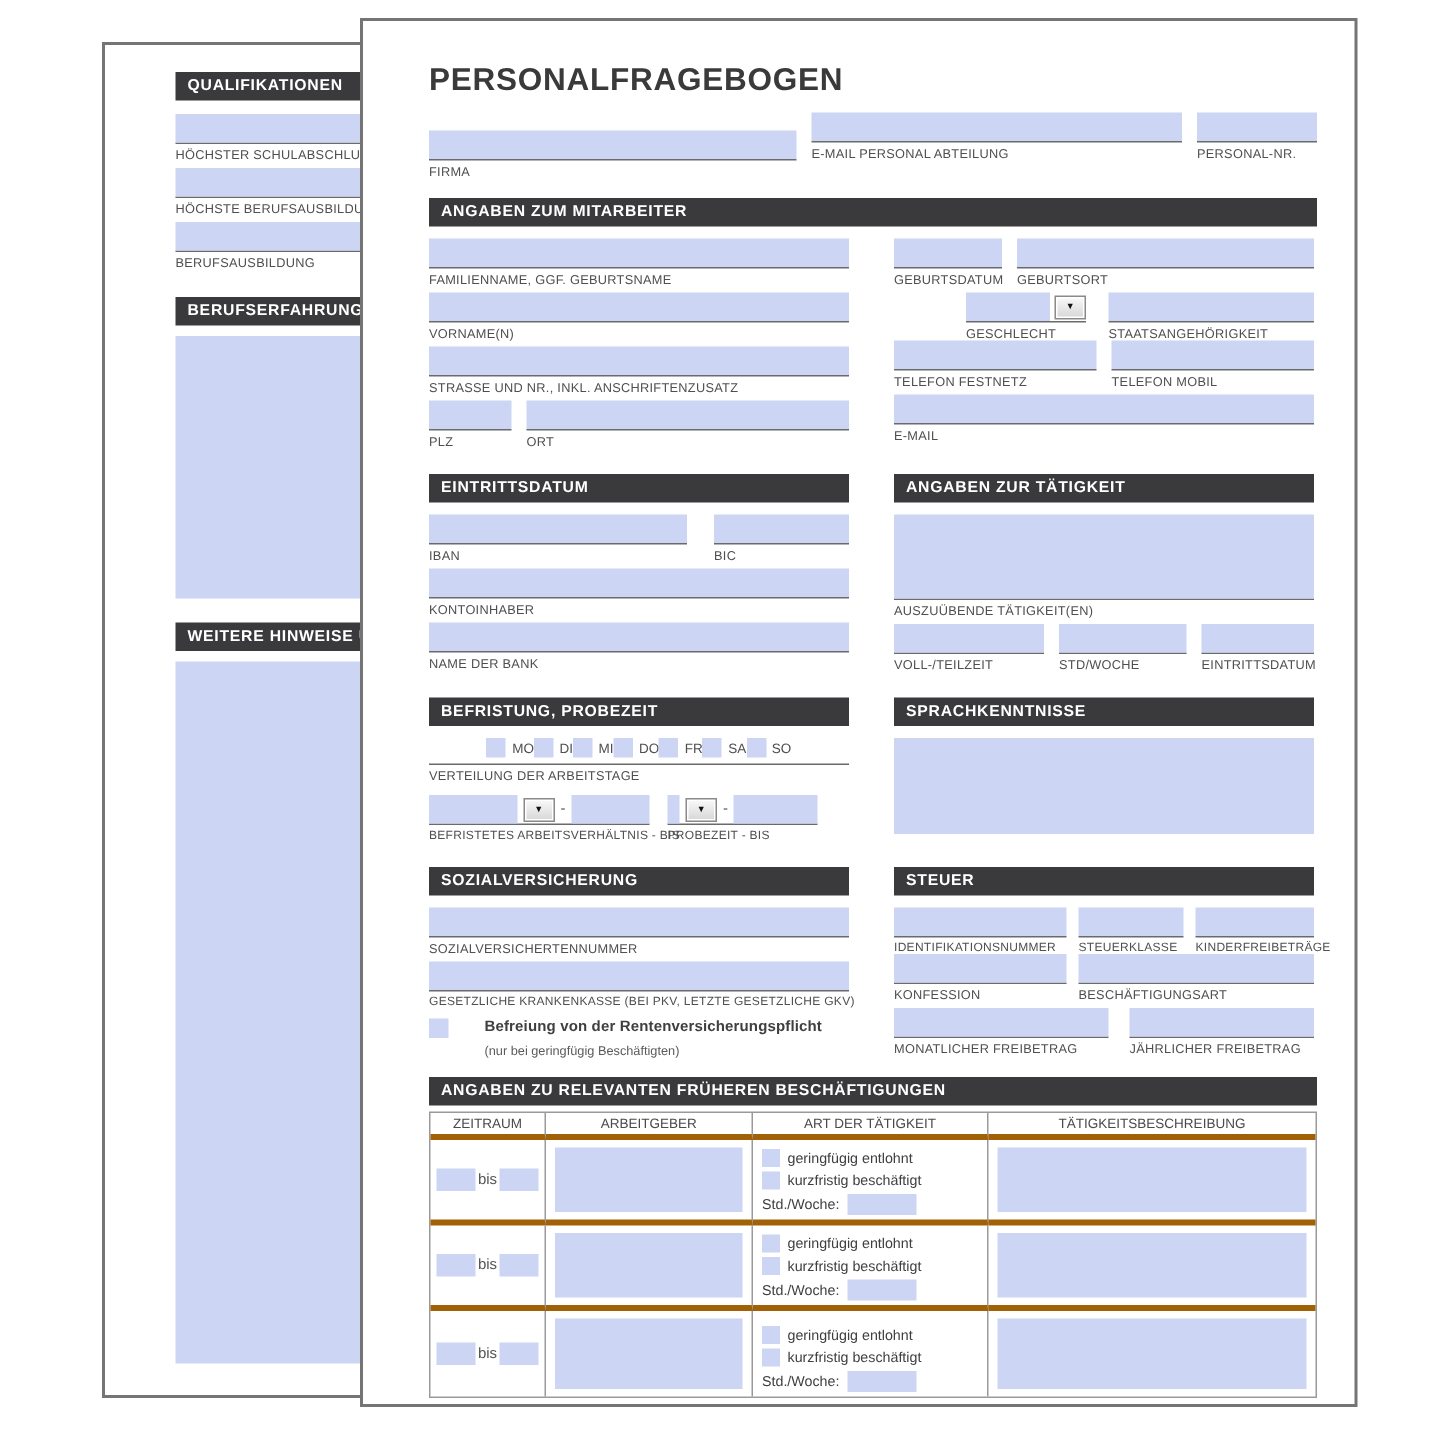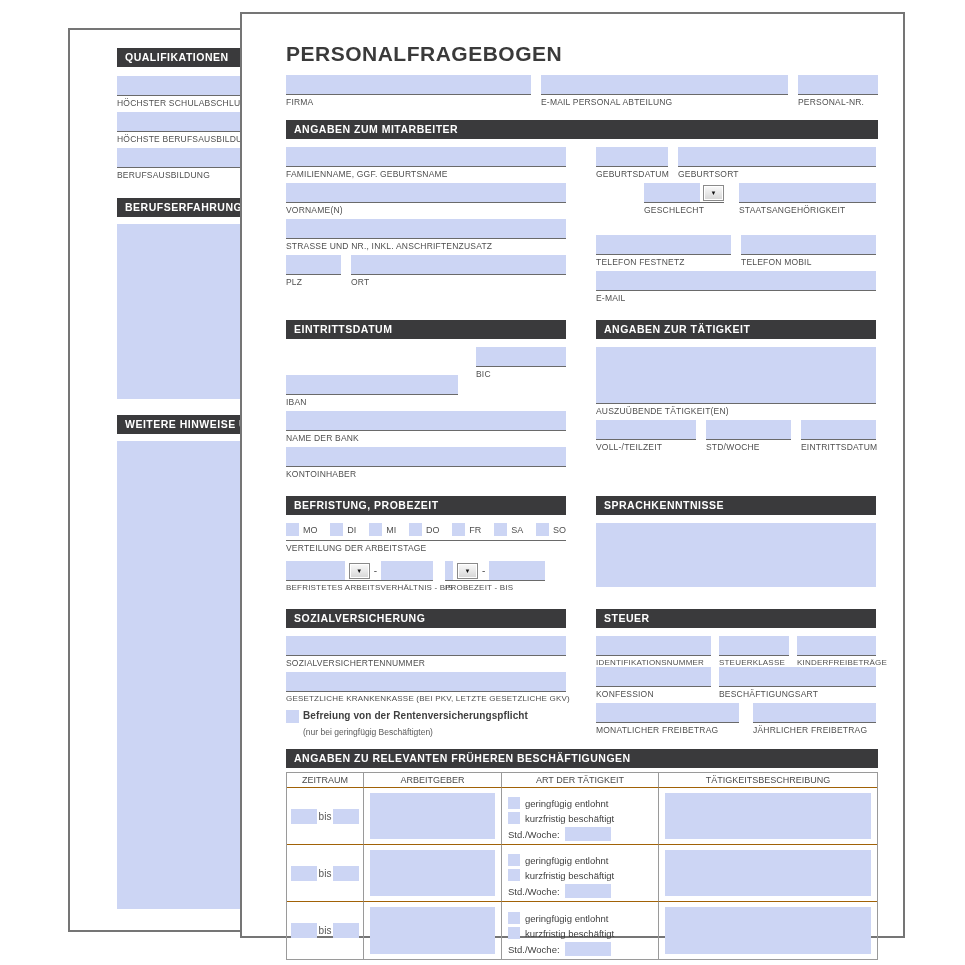--- a/index.html
+++ b/index.html
@@ -101,7 +101,7 @@
     <div class="title">PERSONALFRAGEBOGEN</div>
 
     <div class="frow" style="margin-top:9px;">
-      <div class="funit" style="flex:0 0 245px;">
+      <div class="funit" style="flex:0 0 245px;margin-top:12px;">
         <div class="fline">
             <div class="fbox"></div>
           </div>

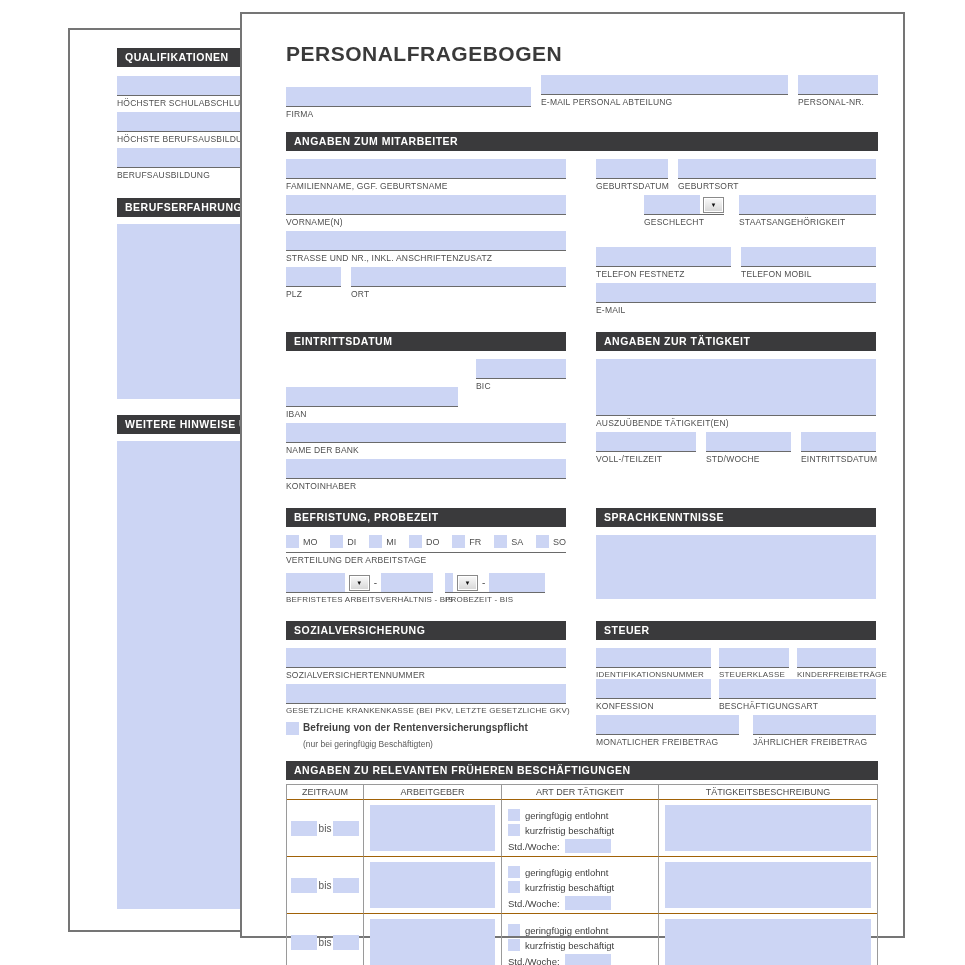--- a/index.html
+++ b/index.html
@@ -192,7 +192,7 @@
             <div class="flabel">STAATSANGEHÖRIGKEIT</div>
           </div>
         </div>
-        <div class="frow" style="margin-top:20px;align-items:center;">
+        <div class="frow" style="margin-top:0;align-items:center;">
           <div class="funit" style="flex:0 0 135px;">
             <div class="fline">
                 <div class="fbox"></div>

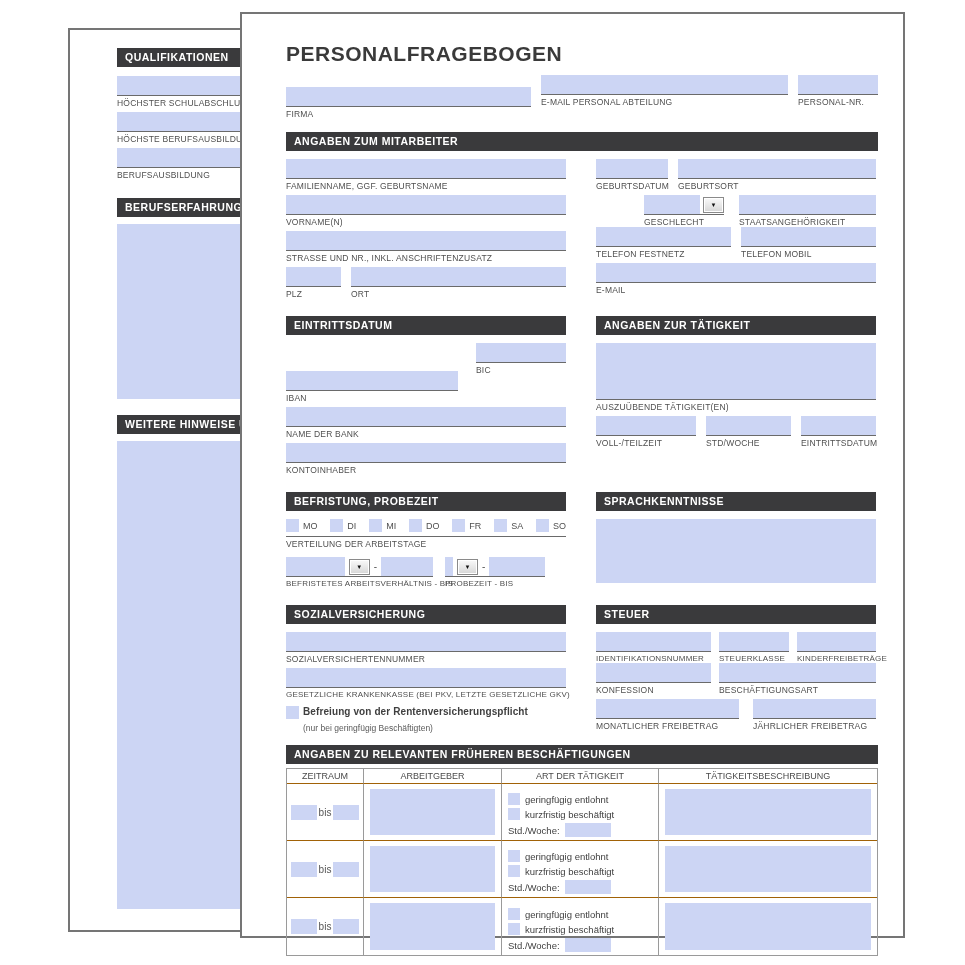--- a/index.html
+++ b/index.html
@@ -219,7 +219,7 @@
       <div>
         <div class="bar">EINTRITTSDATUM</div>
         <div class="frow" style="margin-top:8px;">
-          <div class="funit" style="flex:0 0 172px;margin-top:28px;">
+          <div class="funit" style="flex:0 0 172px;">
             <div class="fline">
                 <div class="fbox"></div>
               </div>

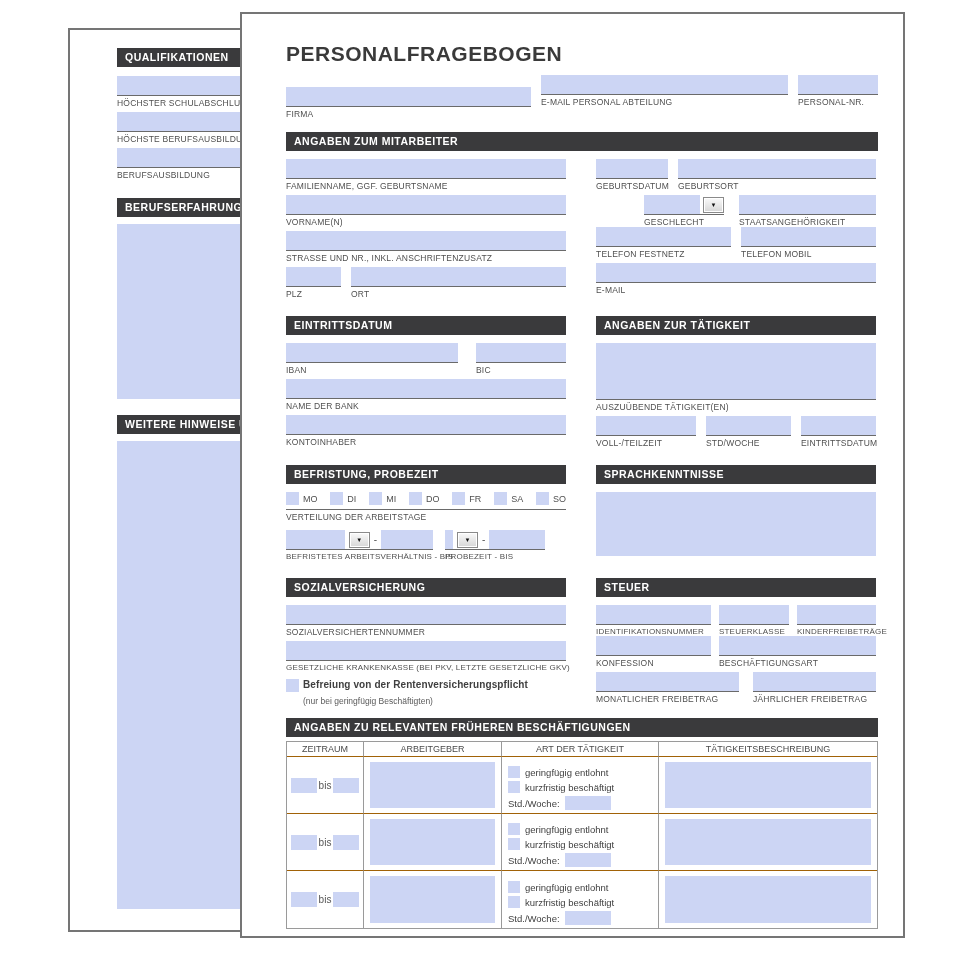--- a/index.html
+++ b/index.html
@@ -236,13 +236,13 @@
           <div class="fline">
               <div class="fbox"></div>
             </div>
+          <div class="flabel">KONTOINHABER</div>
+        </div>
+        <div class="funit" style="margin-top:4px;">
+          <div class="fline">
+              <div class="fbox"></div>
+            </div>
           <div class="flabel">NAME DER BANK</div>
-        </div>
-        <div class="funit" style="margin-top:4px;">
-          <div class="fline">
-              <div class="fbox"></div>
-            </div>
-          <div class="flabel">KONTOINHABER</div>
         </div>
       </div>
       <div>

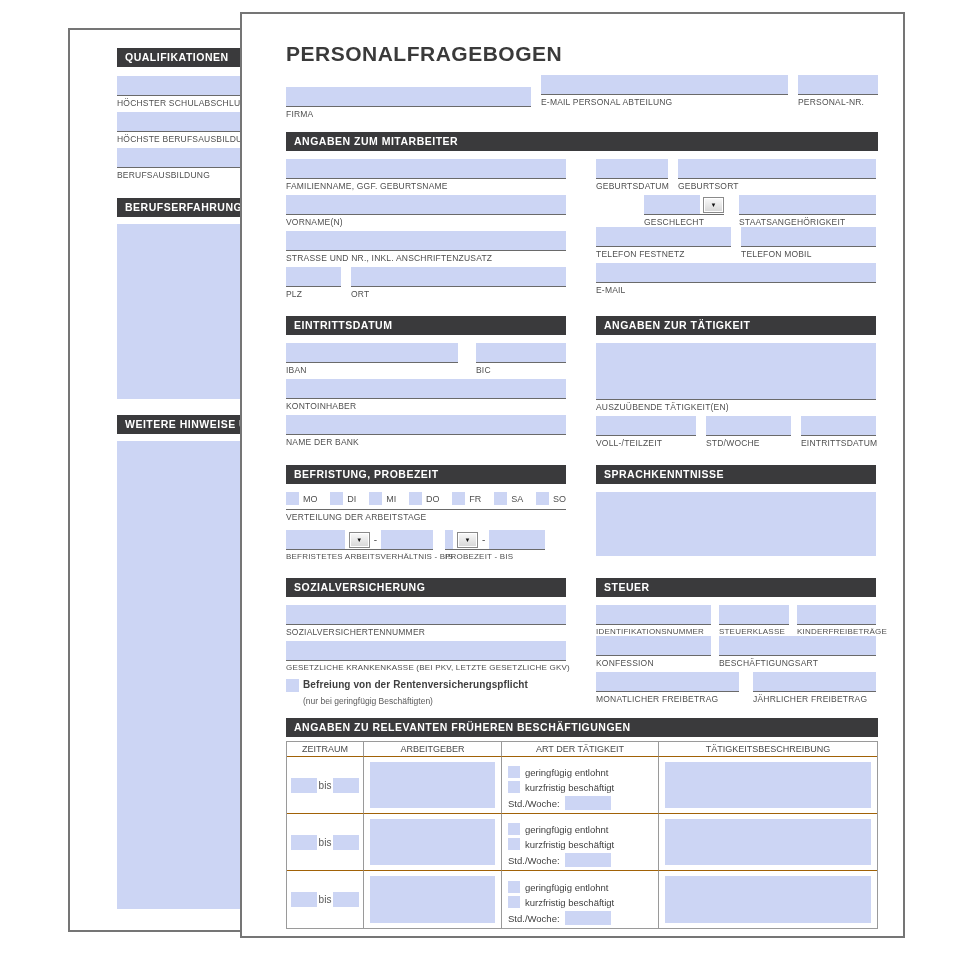--- a/index.html
+++ b/index.html
@@ -33,7 +33,7 @@
     align-items:center;justify-content:center;}
   .combo span{font-size:6px;color:#111;line-height:1;}
   .dash{font-size:10px;color:#555;flex:0 0 auto;}
-  .wkrow{display:flex;justify-content:space-between;border-bottom:1px solid var(--line);
+  .wkrow{display:flex;justify-content:center;border-bottom:1px solid var(--line);
     padding-bottom:4px;}
   .wki{display:flex;align-items:center;gap:4px;font-size:9px;color:var(--label);}
   .cbline{display:flex;align-items:flex-start;gap:4px;}

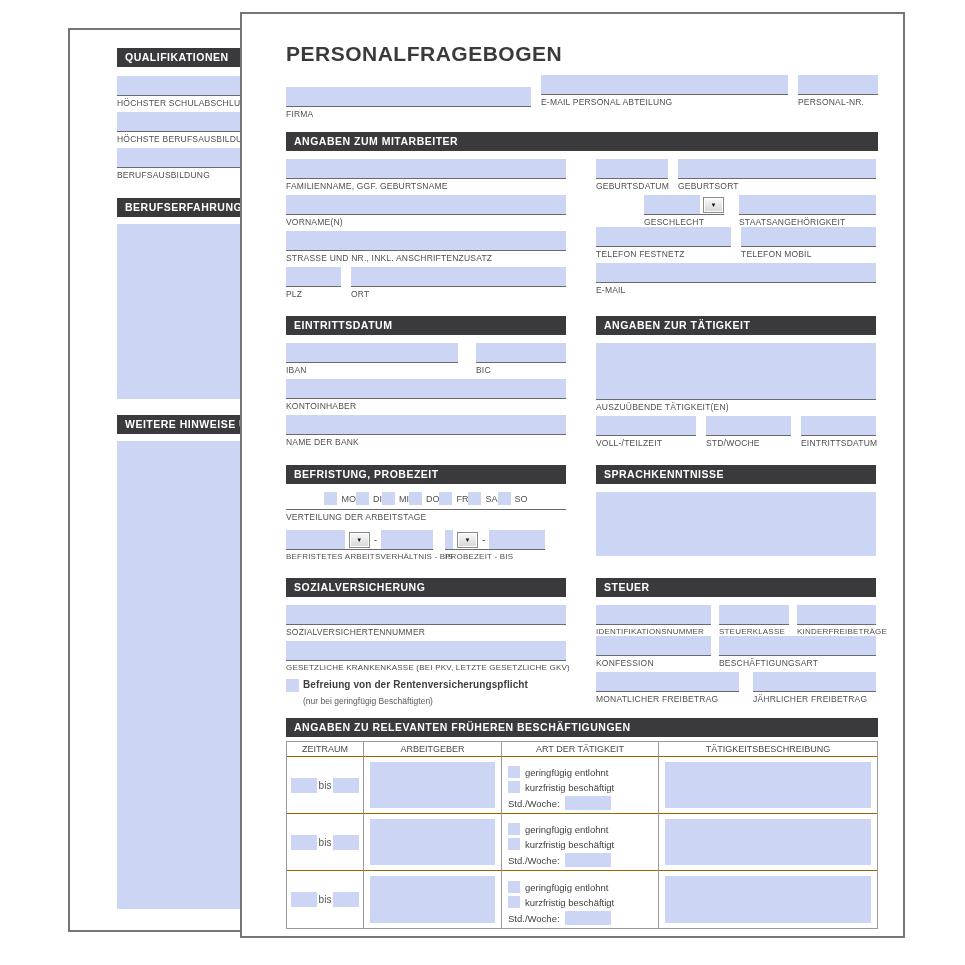--- a/index.html
+++ b/index.html
@@ -36,7 +36,7 @@
   .wkrow{display:flex;justify-content:center;border-bottom:1px solid var(--line);
     padding-bottom:4px;}
   .wki{display:flex;align-items:center;gap:4px;font-size:9px;color:var(--label);}
-  .cbline{display:flex;align-items:flex-start;gap:4px;}
+  .cbline{display:flex;align-items:flex-start;gap:24px;}
   .cbtext{font-size:10px;color:#3f3f3f;letter-spacing:.1px;}
   .cbsub{font-size:8.5px;color:#5a5a5a;}
 

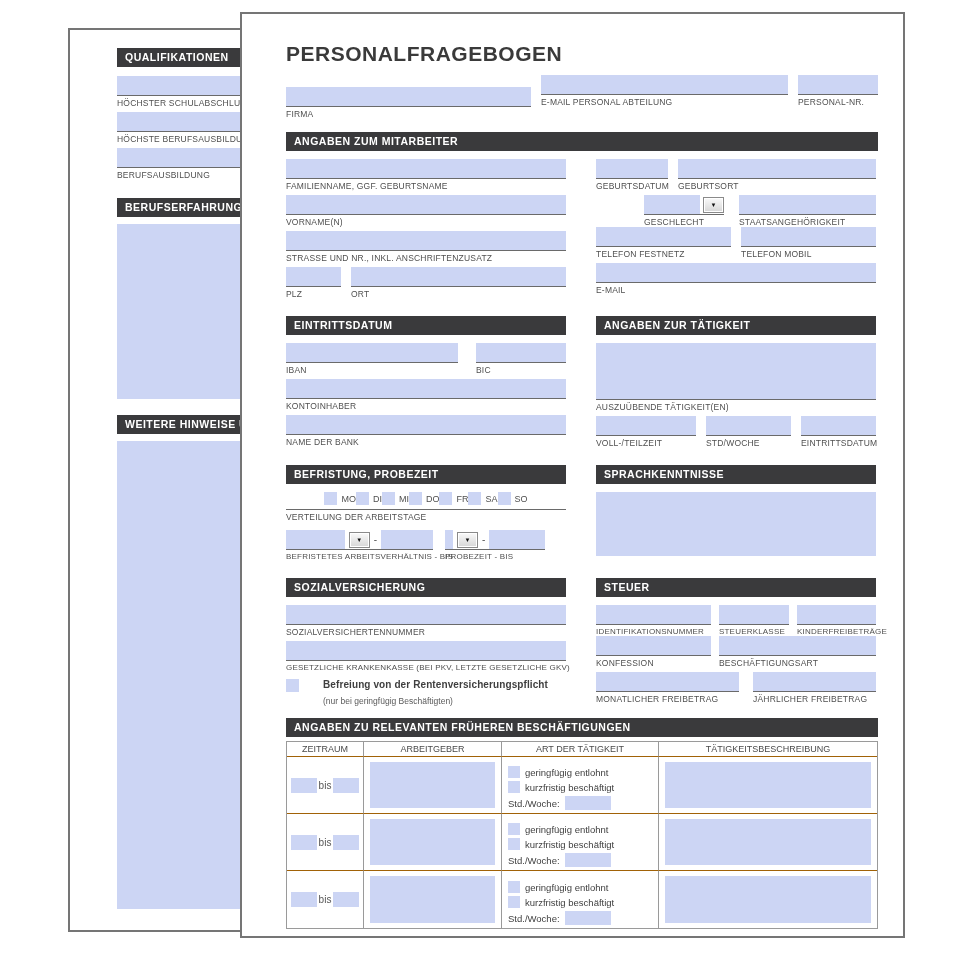--- a/index.html
+++ b/index.html
@@ -42,7 +42,7 @@
 
   
   .tbl{border:1px solid #9a9a9a;display:grid;grid-template-columns:77px 138px 157px 1fr;}
-  .tbl > div{border-right:1px solid #9a9a9a;border-bottom:1px solid #a16207;min-width:0;}
+  .tbl > div{border-right:1px solid #9a9a9a;border-bottom:4px solid #a16207;min-width:0;}
   .tbl > div:nth-child(4n){border-right:none;}
   .tbl > div:nth-last-child(-n+4){border-bottom:none;}
   .th{font-size:9px;color:#4a4a4a;text-align:center;padding:2px 1px;white-space:nowrap;overflow:hidden;}

